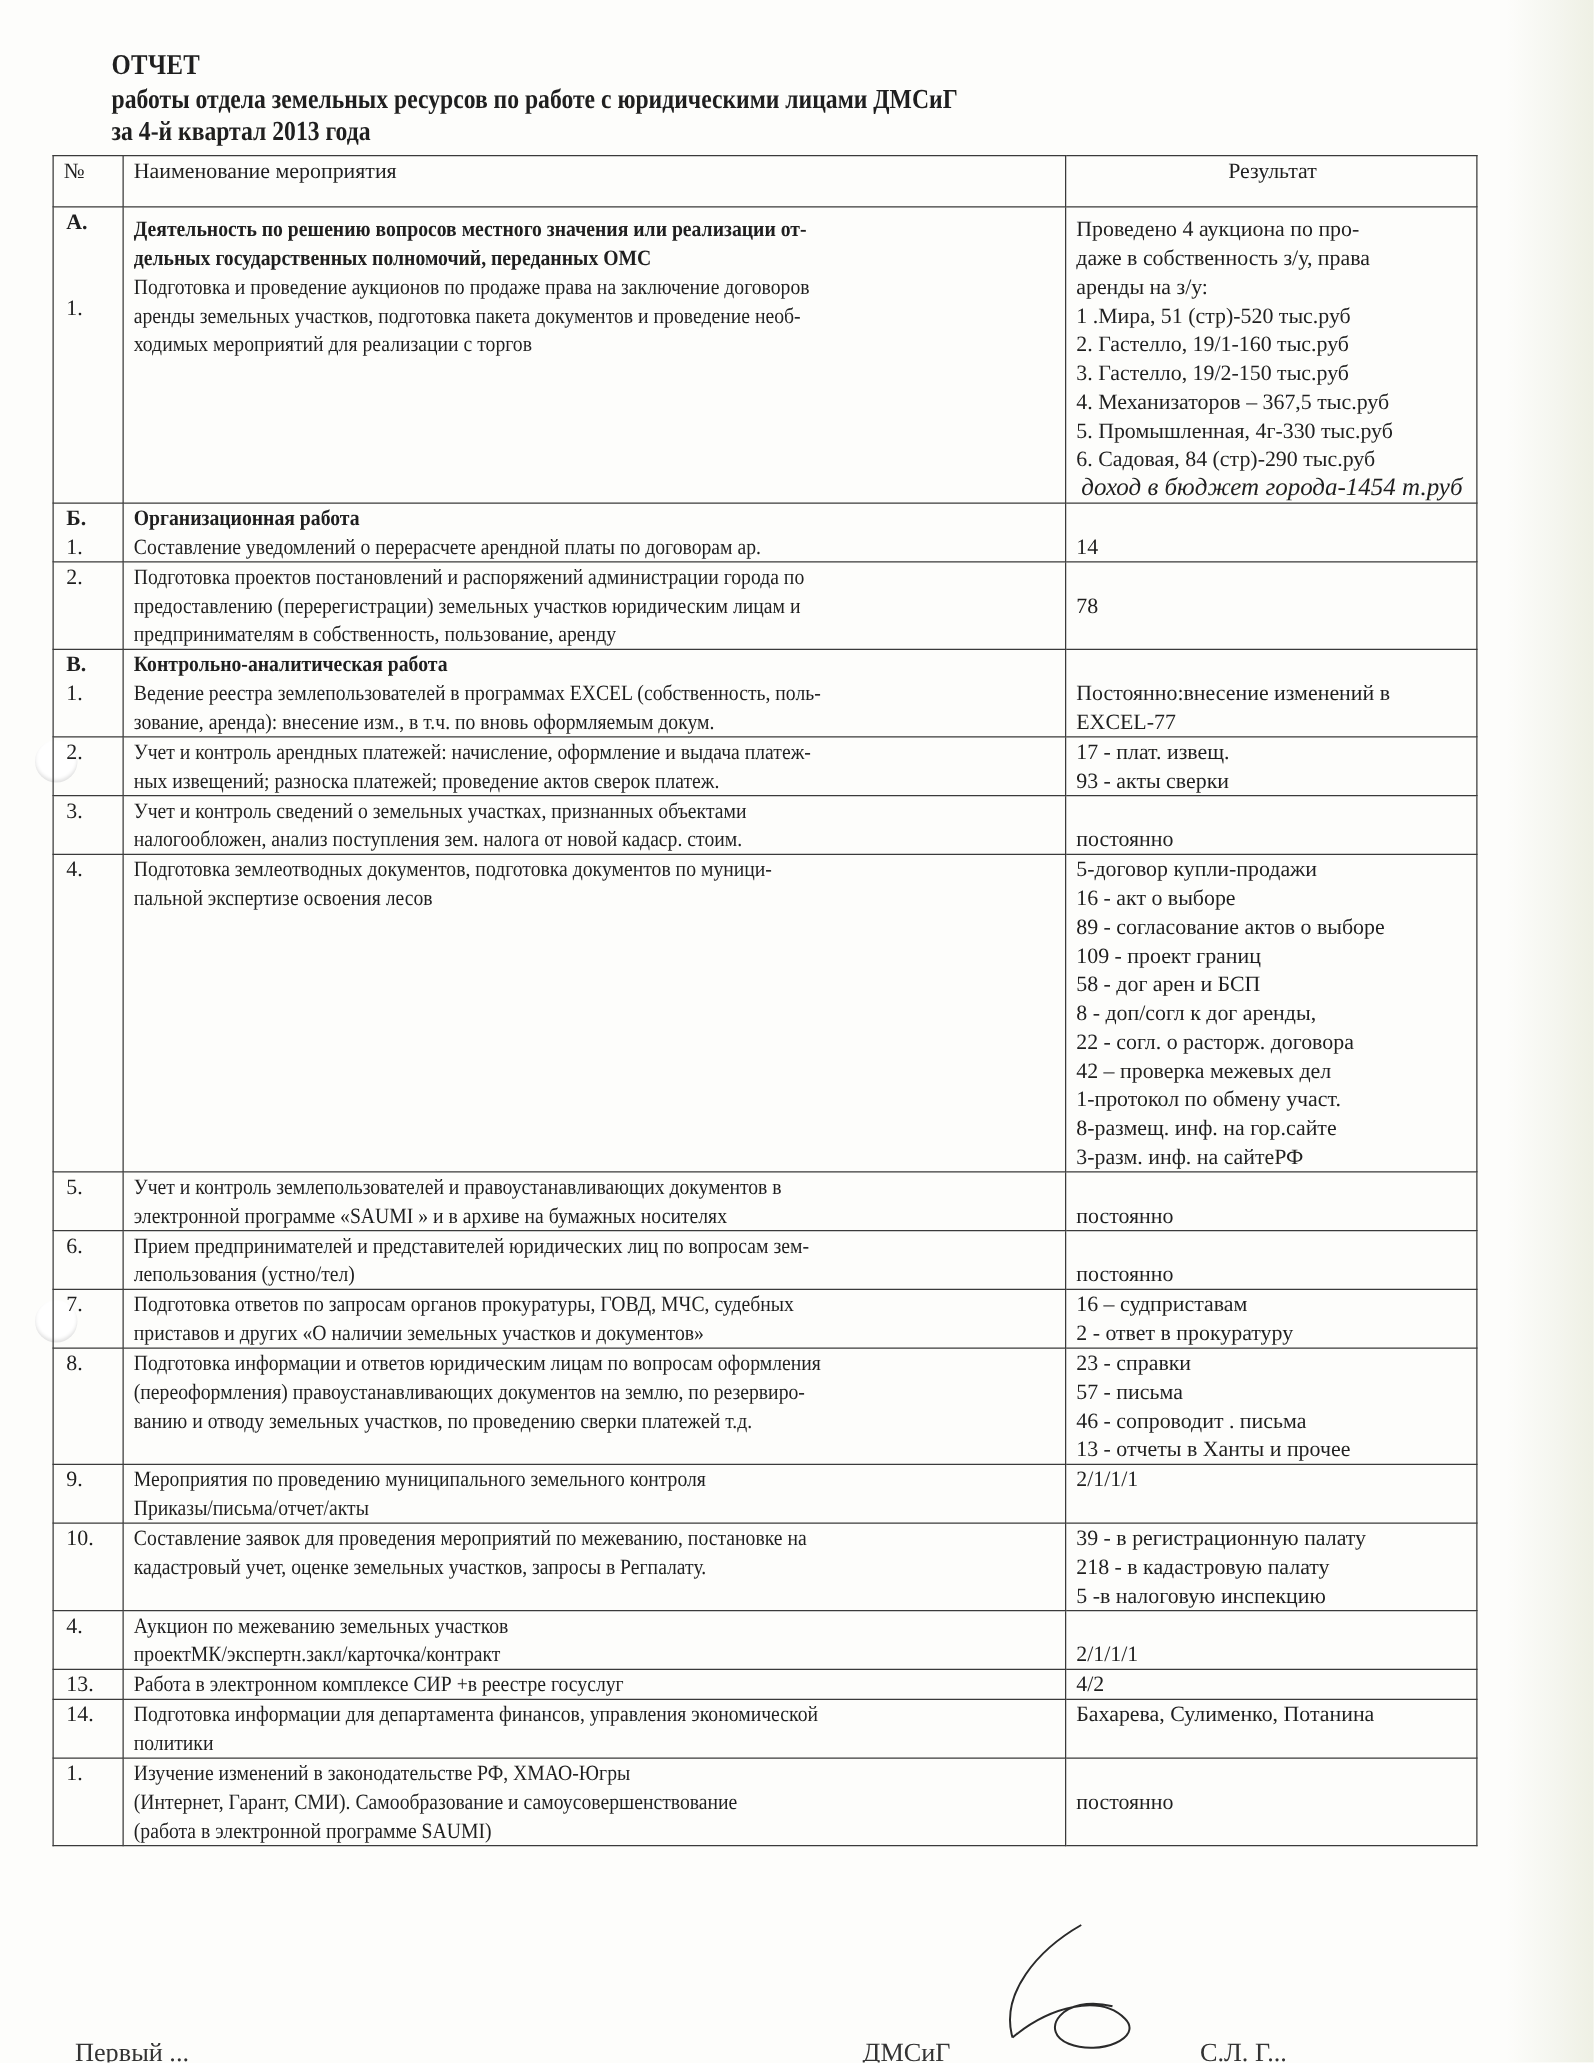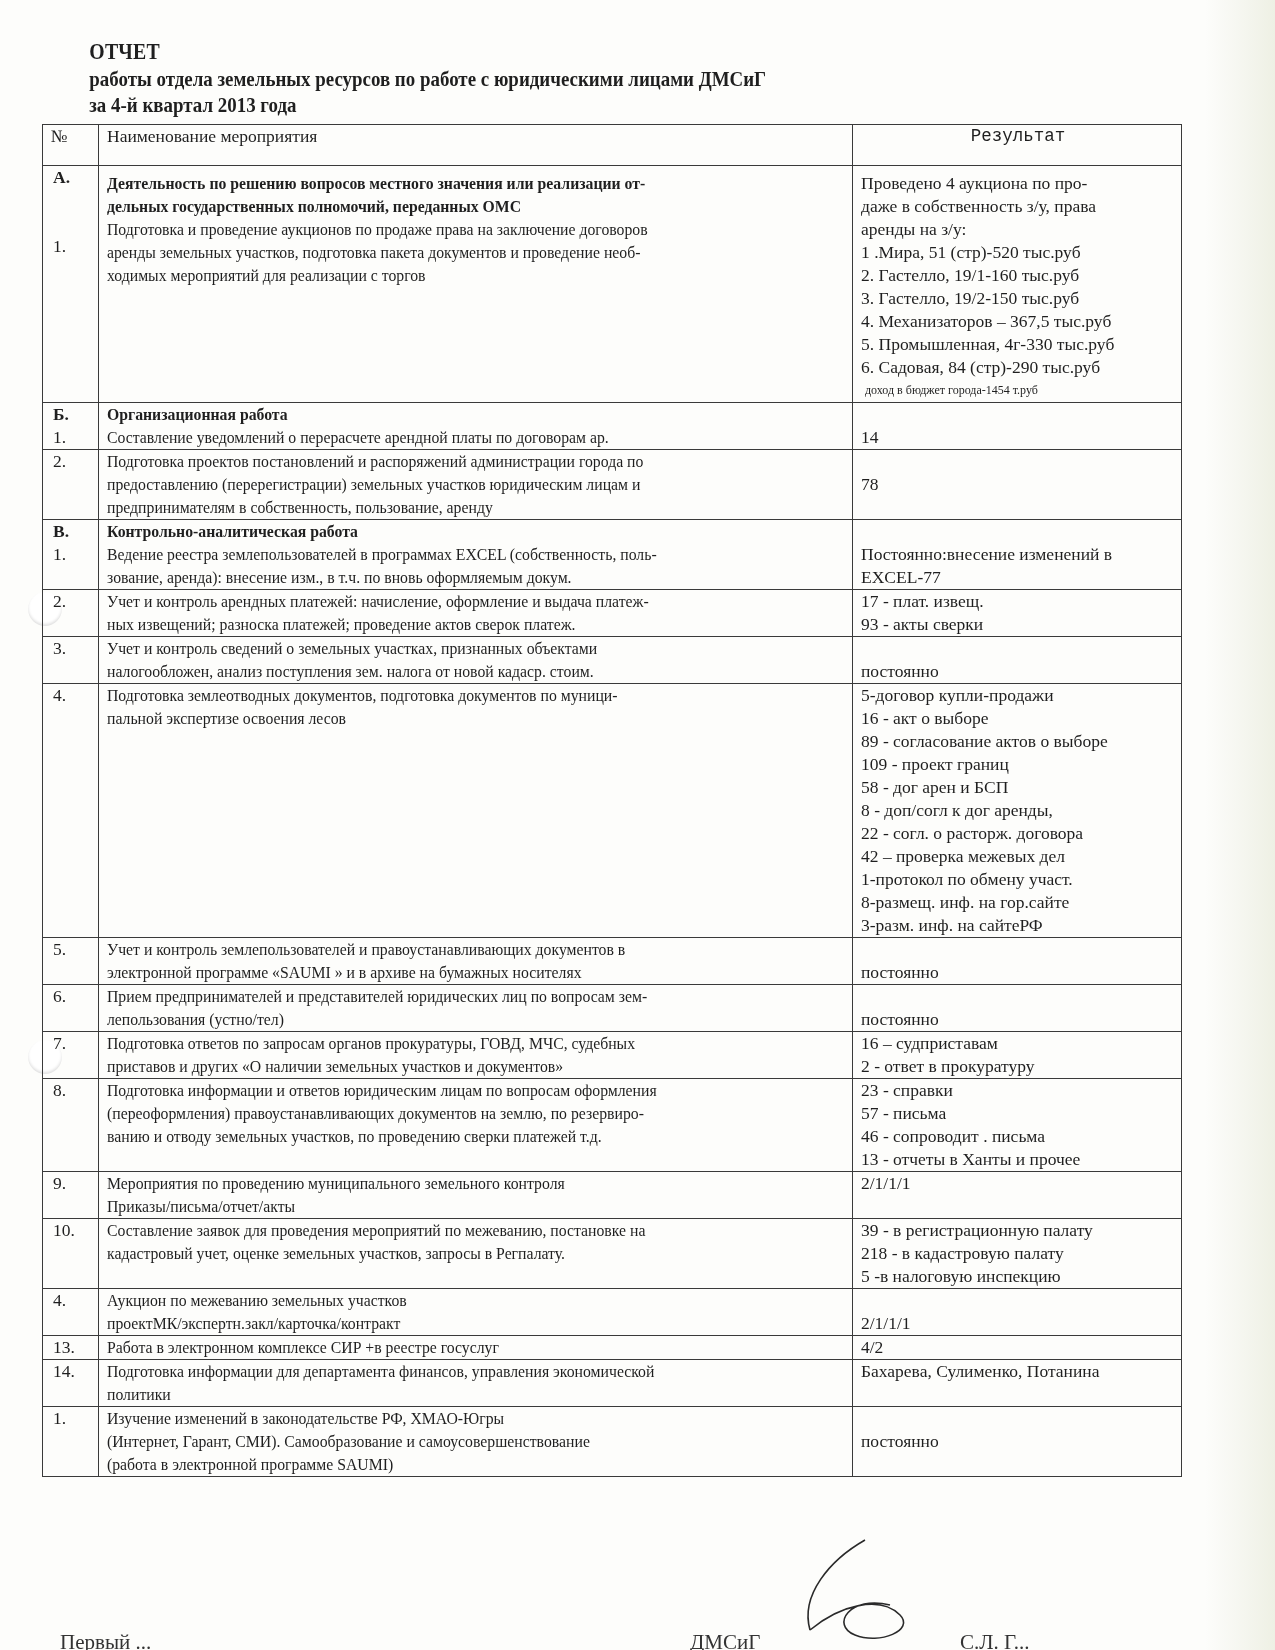--- a/index.html
+++ b/index.html
@@ -35,7 +35,7 @@
   col.c-res { width: 329px; }
   .hdr th { height: 40px; font-size: 19px; padding-top: 2px; }
   .hdr .h-name { }
-  .hdr .h-res { text-align: center; font-family: Liberation Mono, monospace; }
+  .hdr .h-res { text-align: center; }
   .narrow { display: inline-block; transform: scaleX(0.9); transform-origin: left; white-space: nowrap; }
   .num { padding-left: 10px !important; }
   .bold { font-weight: bold; }

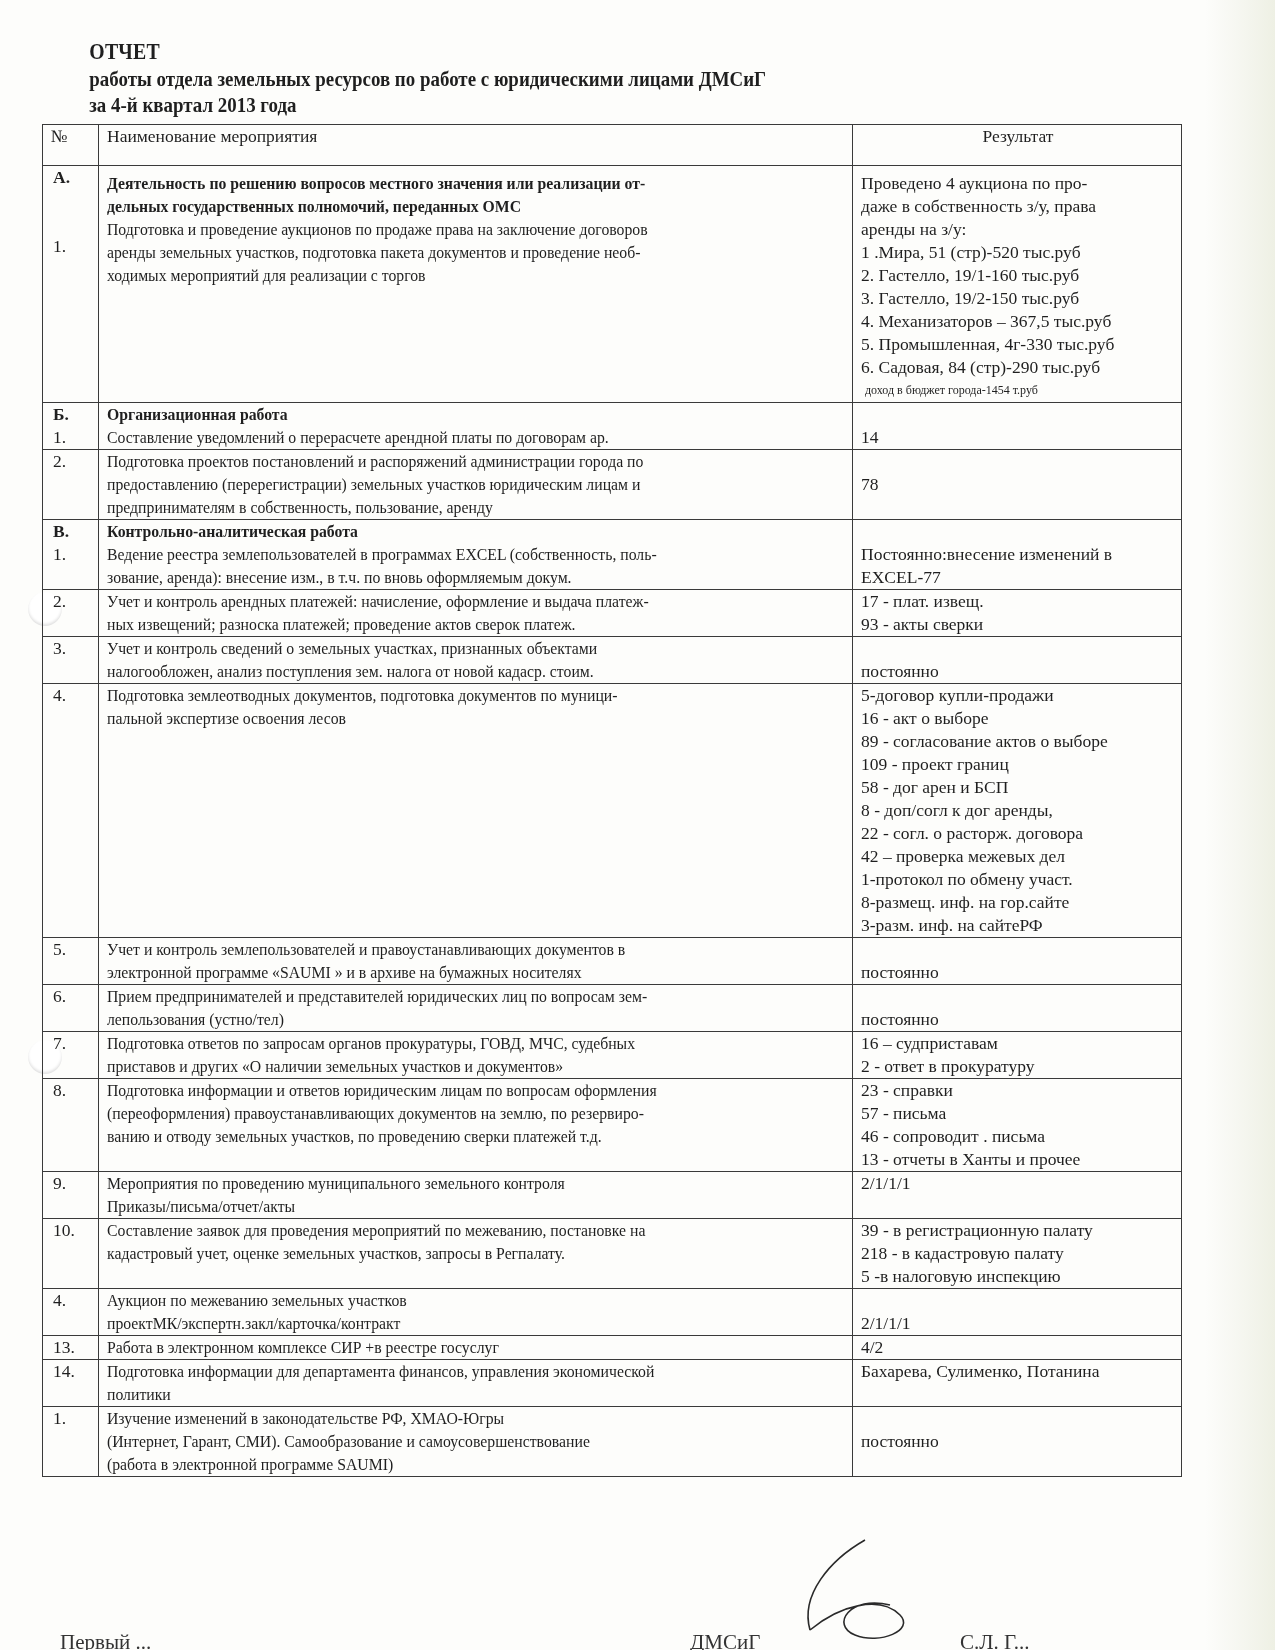--- a/index.html
+++ b/index.html
@@ -40,7 +40,7 @@
   .num { padding-left: 10px !important; }
   .bold { font-weight: bold; }
   .res-line { display: block; white-space: nowrap; }
-  .small { font-size: 12px; padding-left: 4px; }
+  .small { font-size: 20px; padding-left: 4px; font-style: italic; }
   .spacer { display: block; height: 23px; }
   .footer-line {
     position: absolute; top: 1630px; left: 60px; width: 1150px; font-size: 21px;

